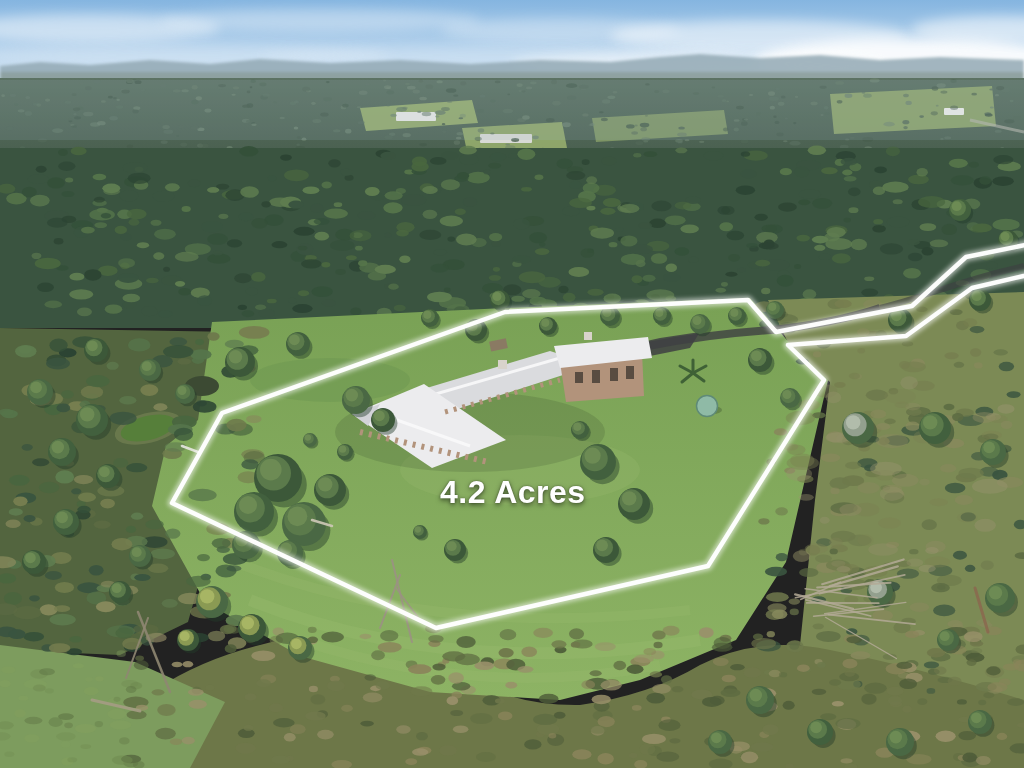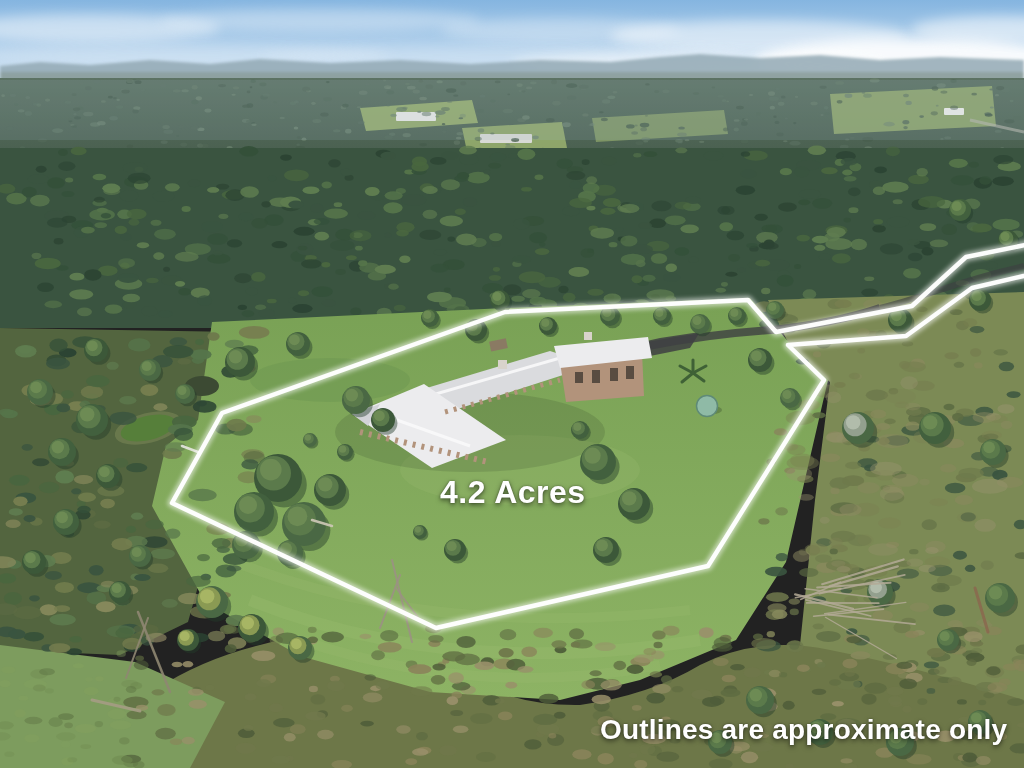--- a/index.html
+++ b/index.html
@@ -1852,7 +1852,6 @@
   </svg>
 
   <div class="photo-label area-label">4.2 Acres</div>
-  <div class="photo-label disclaimer-label">Outlines are approximate only</div>
 </div>
 
 </body></html>

